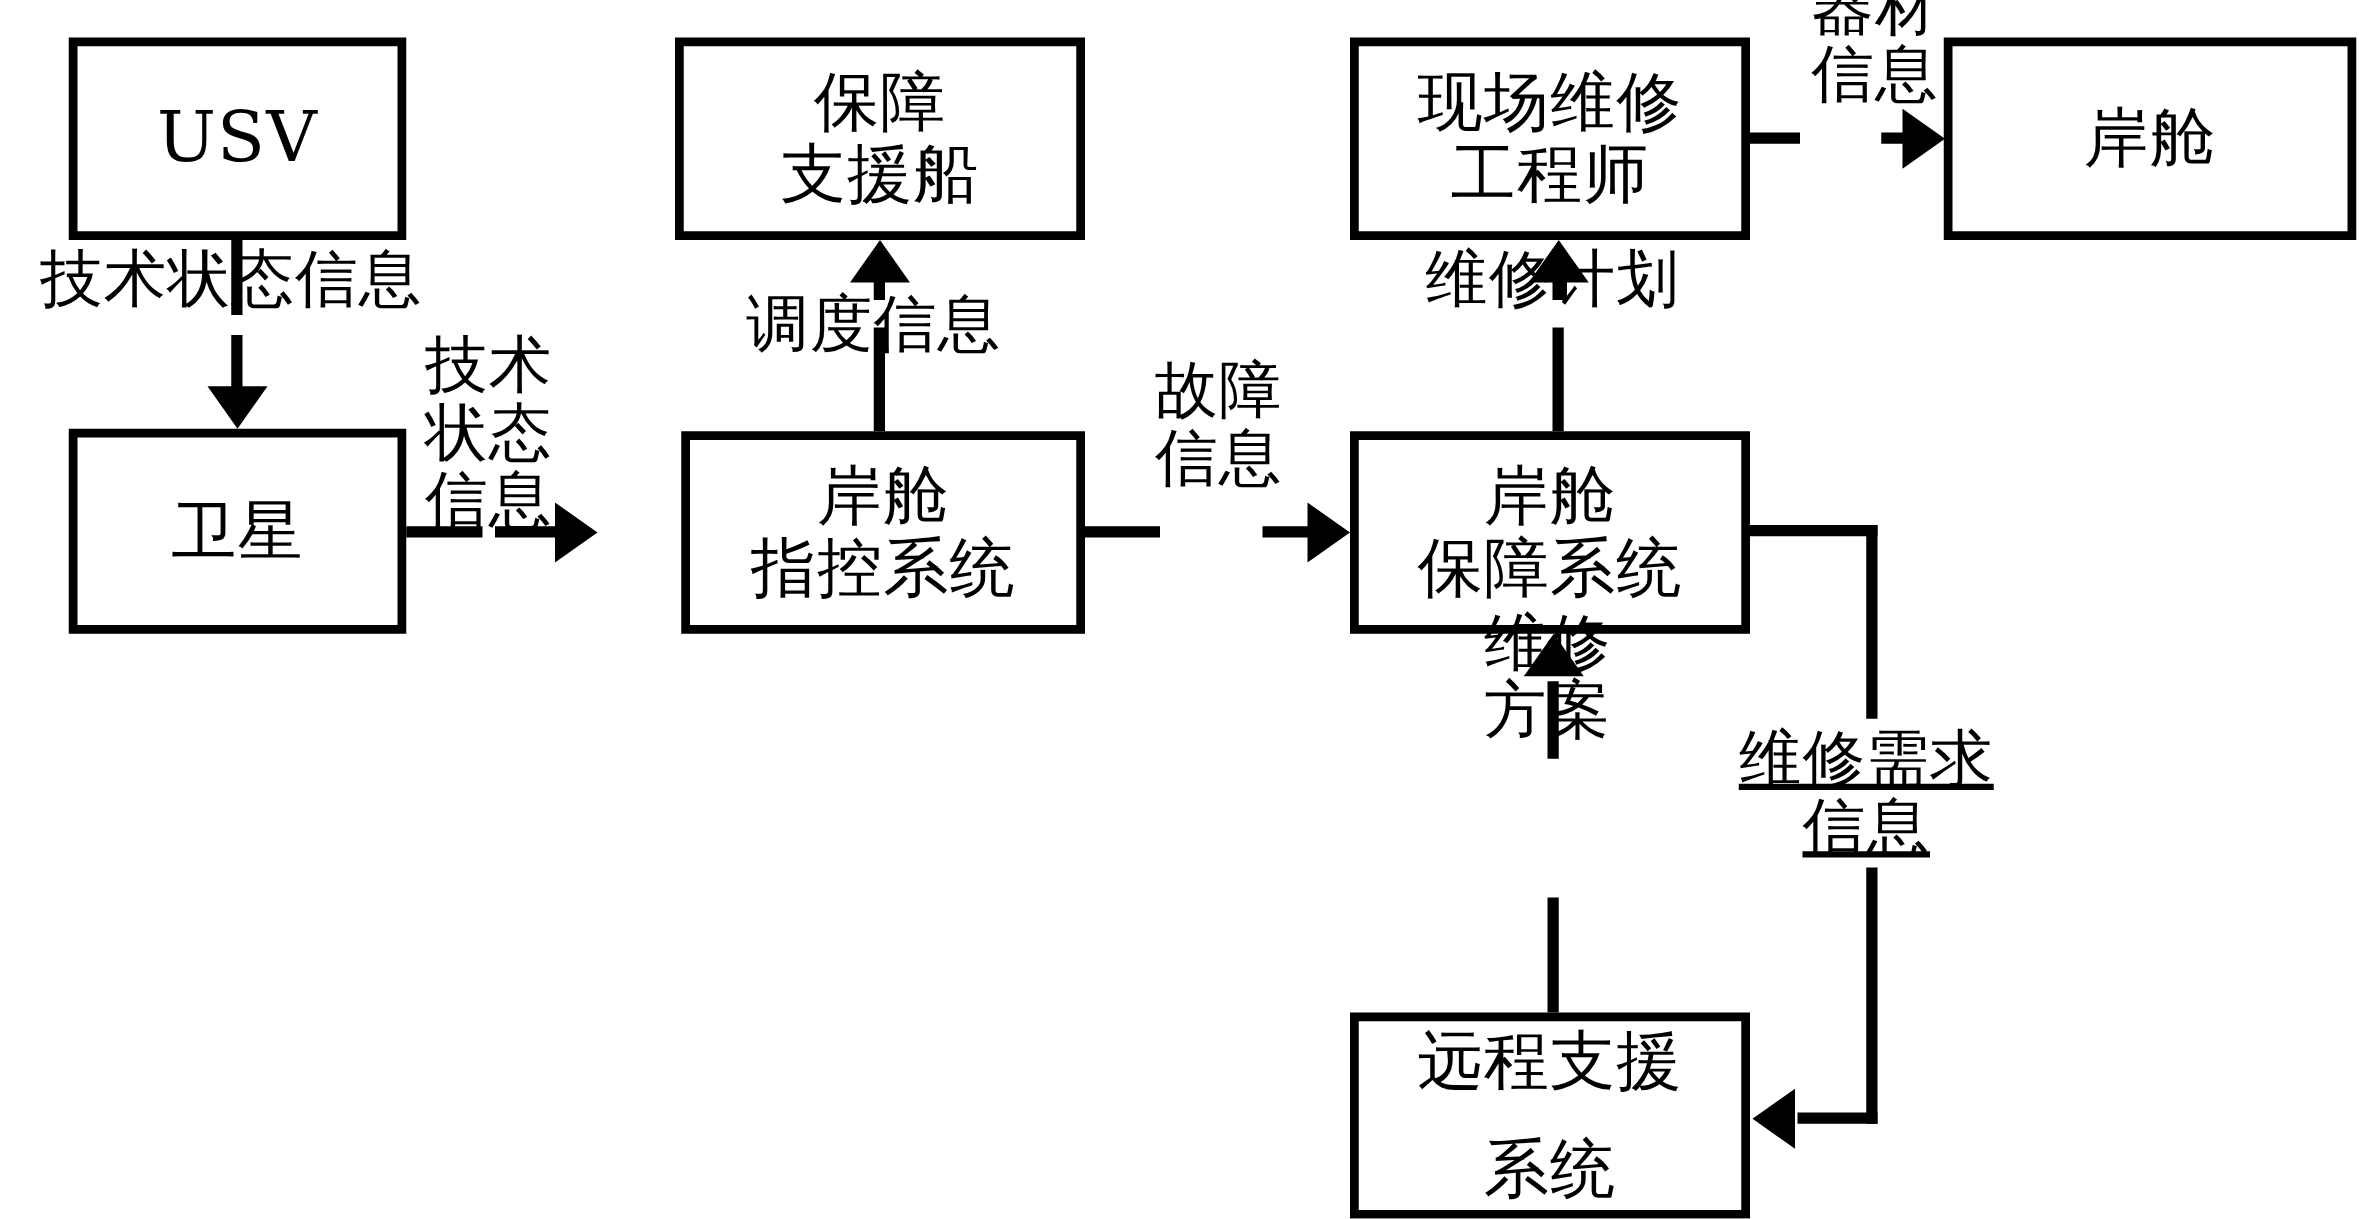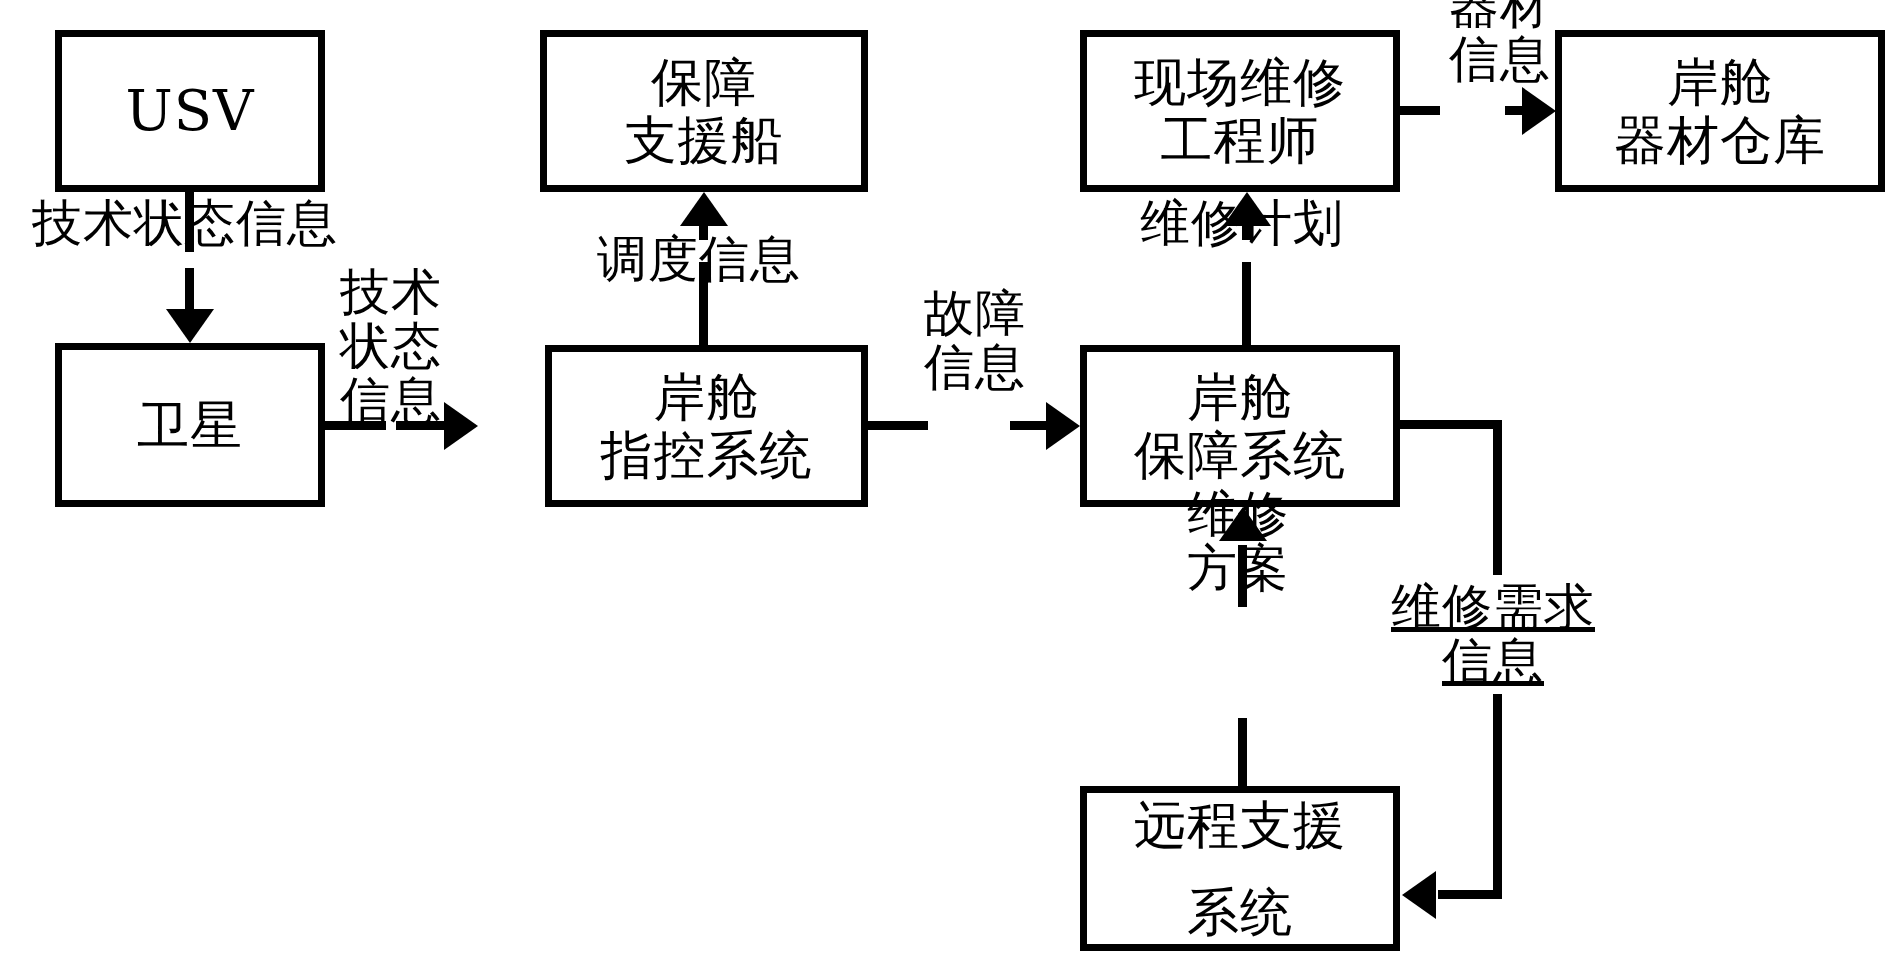--- a/index.html
+++ b/index.html
@@ -92,7 +92,6 @@
 
   <div class="box" style="left:1555px;top:30px;width:330px;height:162px;">
     <span class="ln">岸舱</span>
-    <span class="ln">器材仓库</span>
   </div>
 
   <div class="box" style="left:55px;top:343px;width:270px;height:164px;">

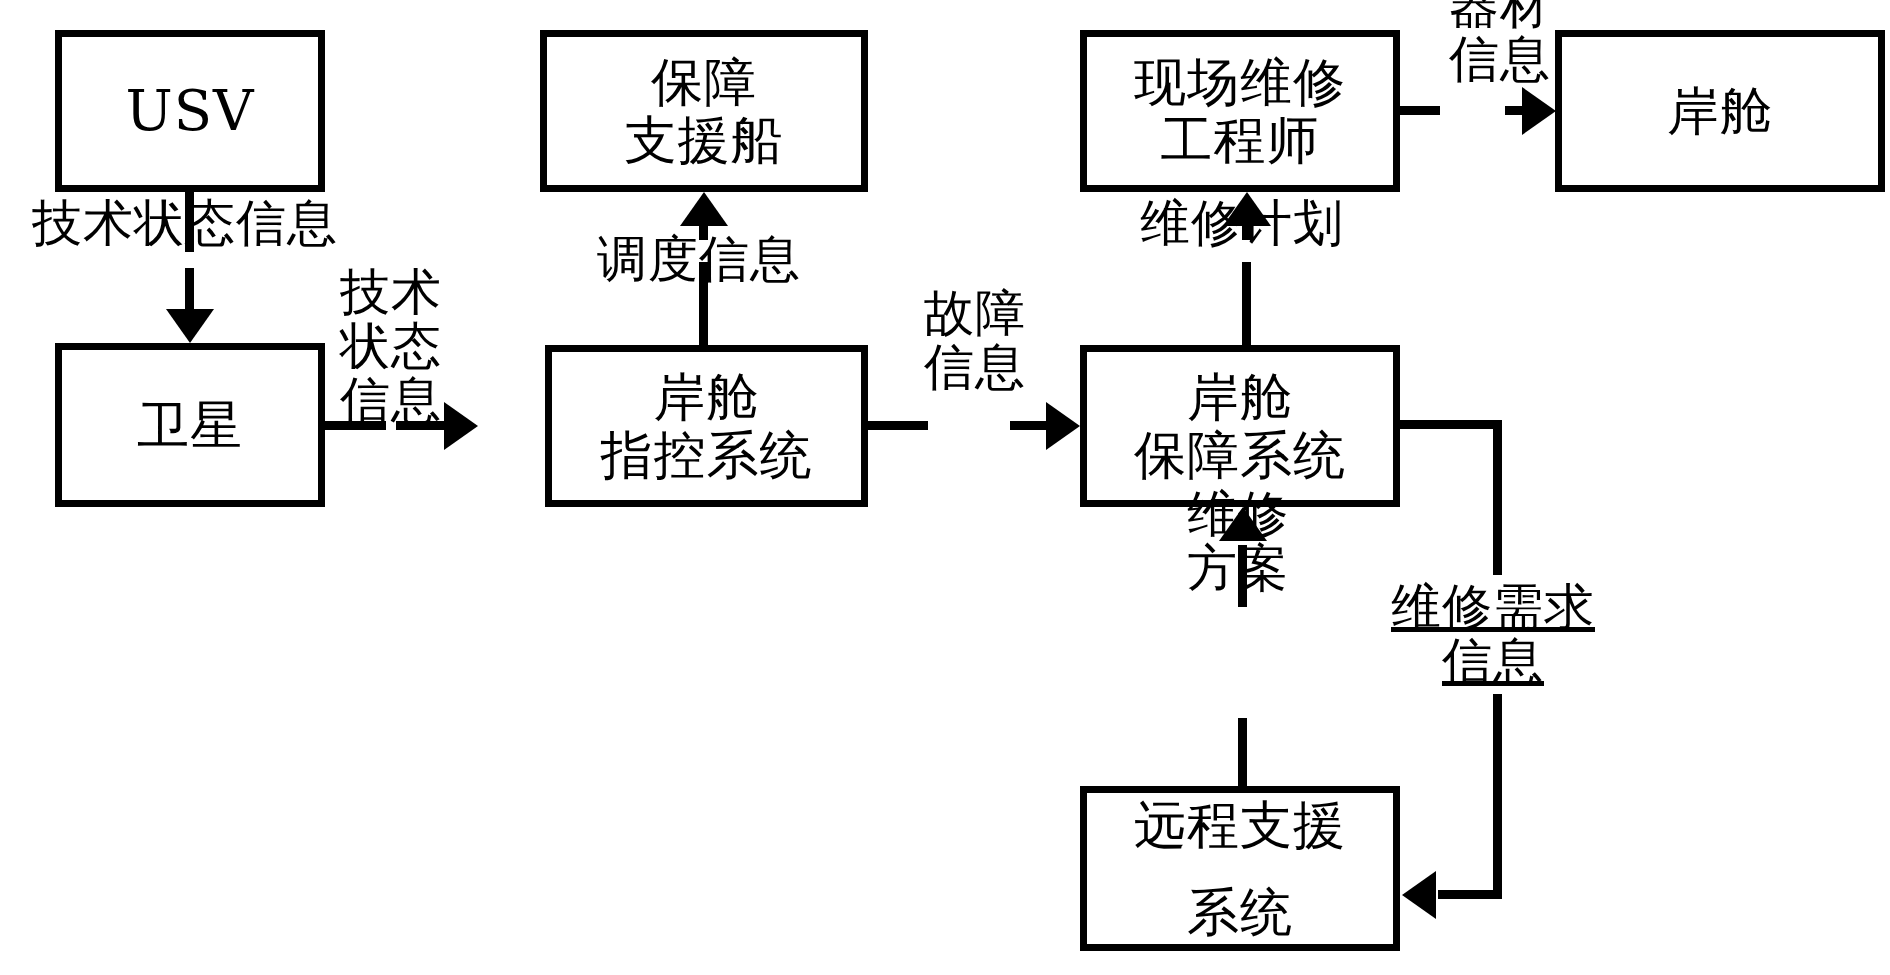--- a/index.html
+++ b/index.html
@@ -108,7 +108,7 @@
     <span class="ln">保障系统</span>
   </div>
 
-  <div class="box" style="left:1080px;top:786px;width:320px;height:165px;gap:28px;">
+  <div class="box" style="left:1080px;top:810px;width:320px;height:165px;gap:28px;">
     <span class="ln">远程支援</span>
     <span class="ln">系统</span>
   </div>

